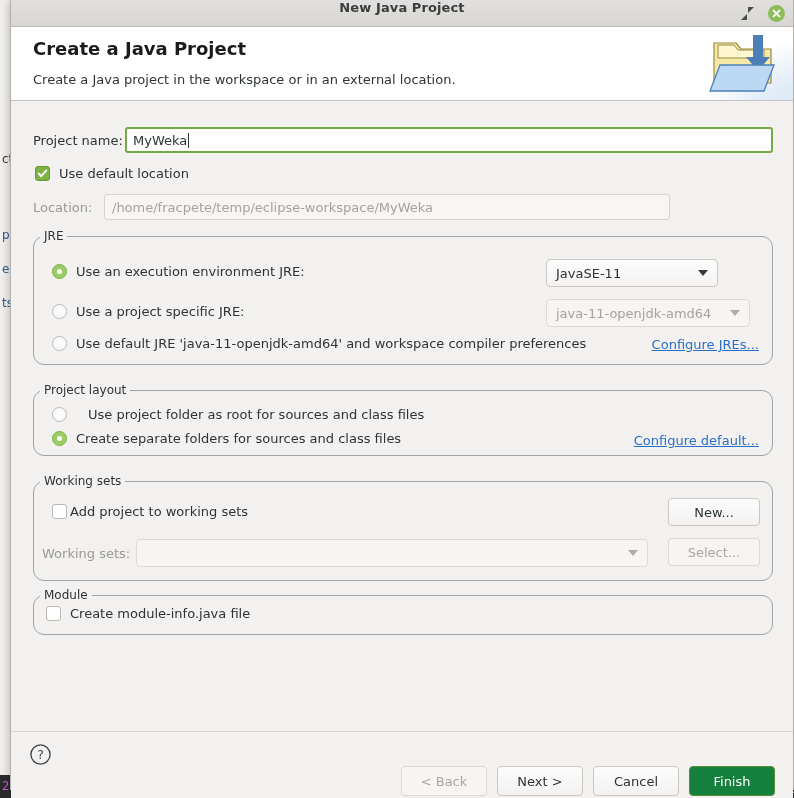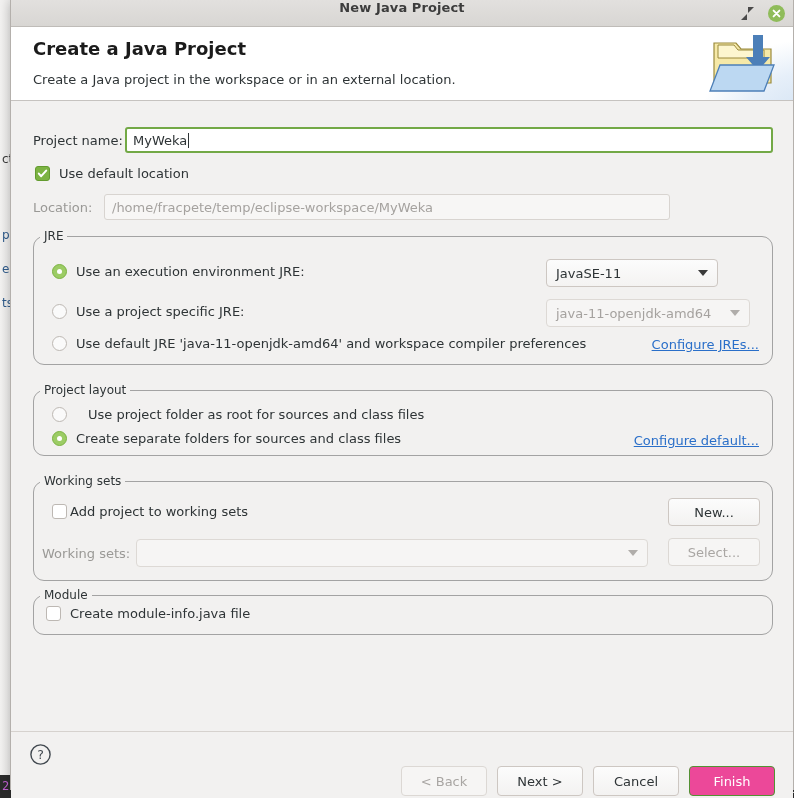--- a/index.html
+++ b/index.html
@@ -155,7 +155,7 @@
   }
   .btn.disabled { color: #a9a6a3; background: #f6f5f4; border-color: #dcd8d4; cursor: default; }
   .btn.primary {
-    background: #ec4899; border-color: #539133; color: #ffffff;
+    background: #15803d; border-color: #539133; color: #ffffff;
   }
 
   .combo {

